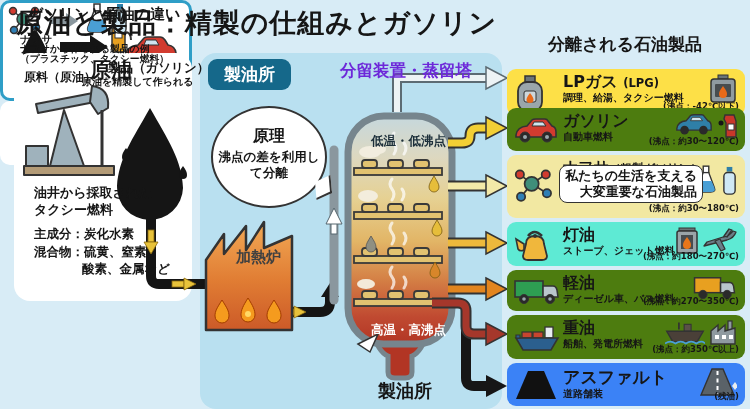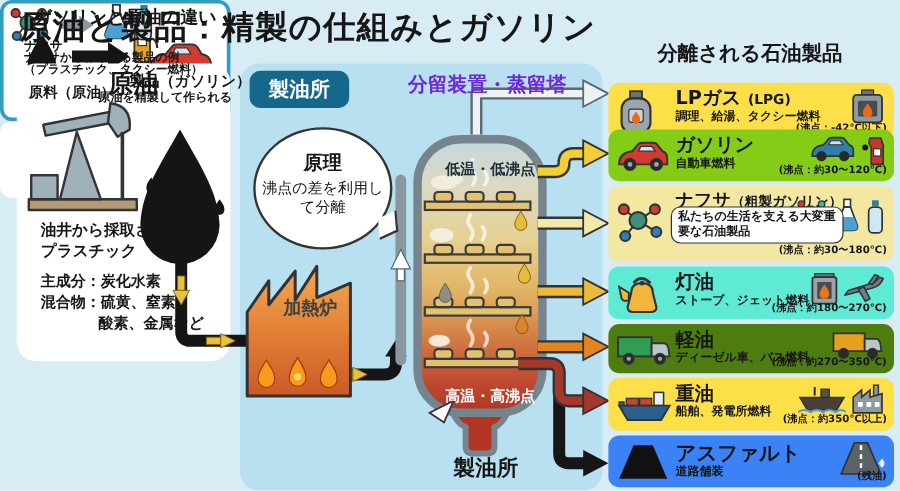--- a/index.html
+++ b/index.html
@@ -289,7 +289,7 @@
     <div class="pbp">(沸点：-42℃以下)</div>
   </div>
 
-  <div class="card" style="top:108px;height:43px;background:#84cc16;">
+  <div class="card" style="top:108px;height:43px;background:#4d7c0f;">
     <svg class="pic" style="top:9px;" width="44" height="28" viewBox="0 0 44 28">
       <path d="M2,18 Q3,10 13,9 L18,3 Q19,2 22,2 L31,2 Q33,2 34,4 L38,9 Q42,10 42,15 L42,20 H2 Z" fill="#d23b2f" stroke="#333" stroke-width="1.6"></path>
       <path d="M20,5 h9 l3,4 h-14 Z" fill="#cfe4ee" stroke="#333" stroke-width="1"></path>

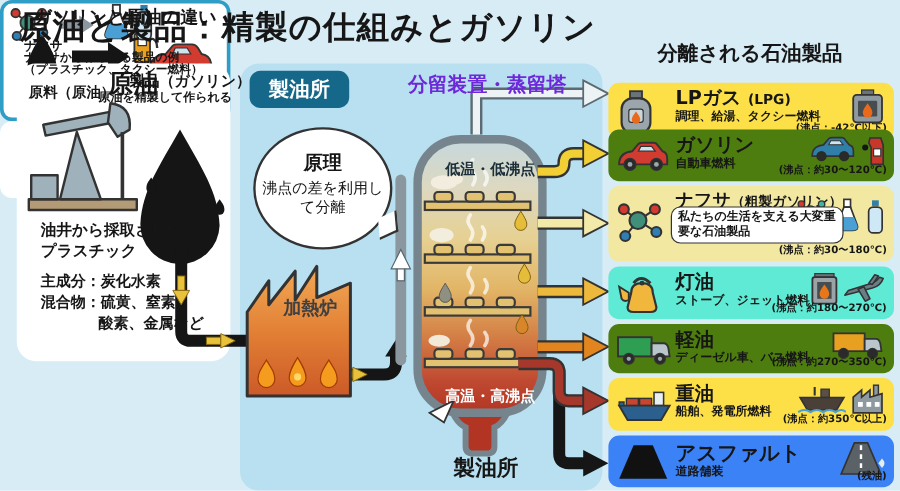--- a/index.html
+++ b/index.html
@@ -20,7 +20,7 @@
   #bubble::after{content:'';position:absolute;right:-7px;bottom:10px;width:15px;height:15px;background:#fff;
           border-right:2.5px solid #333;border-bottom:2.5px solid #333;transform:rotate(-25deg) skew(-20deg);}
   #bubbleTitle{display:block;margin-top:18px;font-size:16px;font-weight:800;}
-  #bubbleText{display:block;margin:2px 4px 0;font-size:12.5px;font-weight:400;line-height:1.25;}
+  #bubbleText{display:block;margin:2px 4px 0;font-size:12.5px;font-weight:700;line-height:1.25;}
   #overlay{position:absolute;left:0;top:0;z-index:3;pointer-events:none;}
   #naphBox{left:204px;top:341px;width:168px;height:64px;background:#fff;border-radius:10px;z-index:4;}
   .card{position:absolute;left:507px;width:238px;border-radius:9px;z-index:4;}

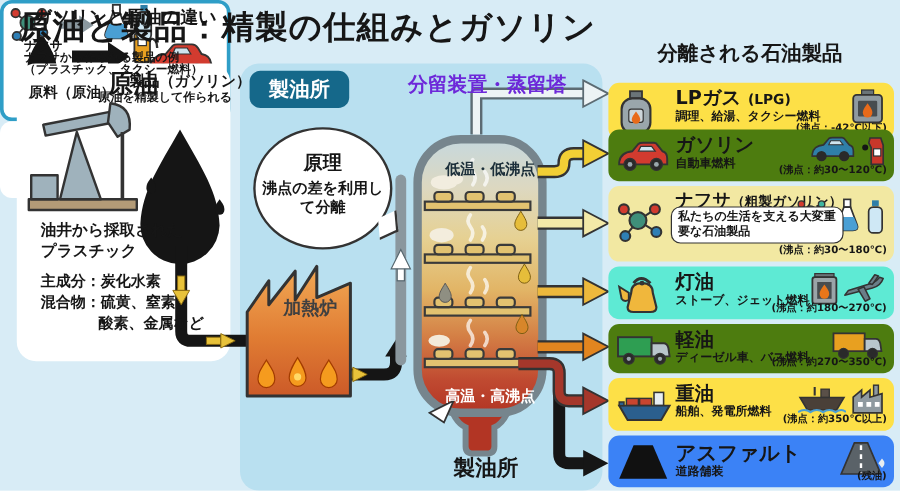--- a/index.html
+++ b/index.html
@@ -31,7 +31,7 @@
   .pic{position:absolute;left:7px;top:6px;}
   .ric{position:absolute;right:8px;top:5px;display:flex;gap:4px;align-items:flex-start;}
   #naphNote{position:absolute;left:52px;bottom:15px;width:132px;background:#fff;border:1.8px solid #333;
-            border-radius:8px;padding:2px 5px;font-size:10px;font-weight:800;text-align:left;line-height:1.25;}
+            border-radius:8px;padding:2px 5px;font-size:13px;font-weight:800;text-align:right;line-height:1.25;}
   #prodHeader{left:505px;top:33px;width:240px;text-align:center;font-size:17px;font-weight:800;z-index:6;}
 </style>
 </head>

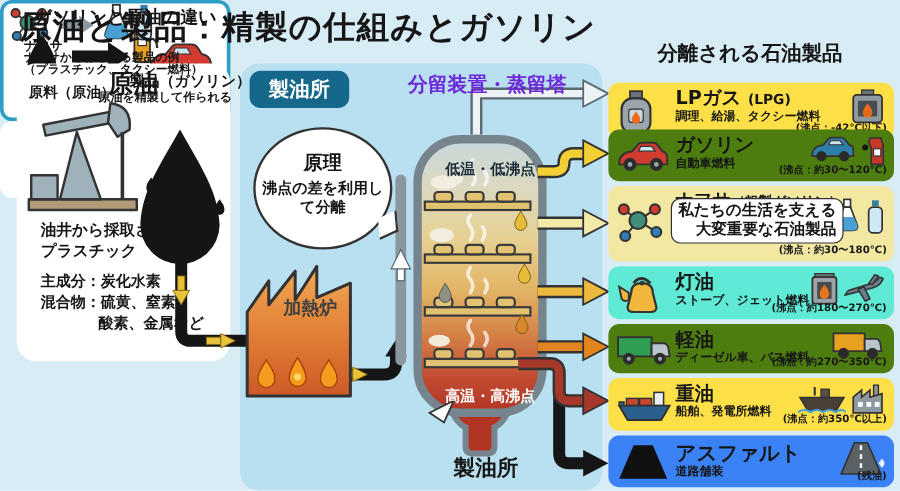--- a/index.html
+++ b/index.html
@@ -196,7 +196,7 @@
 
   <div class="abs lbl b8" style="left:78px;top:58px;font-size:21px;">原油</div>
   <div class="abs lbl b8" style="left:22px;top:185px;font-size:13px;">油井から採取された</div>
-  <div class="abs lbl b8" style="left:22px;top:202px;font-size:13px;">プラスチック</div>
+  <div class="abs lbl b8" style="left:22px;top:202px;font-size:13px;">タクシー燃料</div>
   <div class="abs lbl b8" style="left:22px;top:226px;font-size:12.5px;">主成分：炭化水素</div>
   <div class="abs lbl b8" style="left:22px;top:244px;font-size:12.5px;">混合物：硫黄、窒素、</div>
   <div class="abs lbl b8" style="left:70px;top:261px;font-size:12.5px;">酸素、金属など</div>

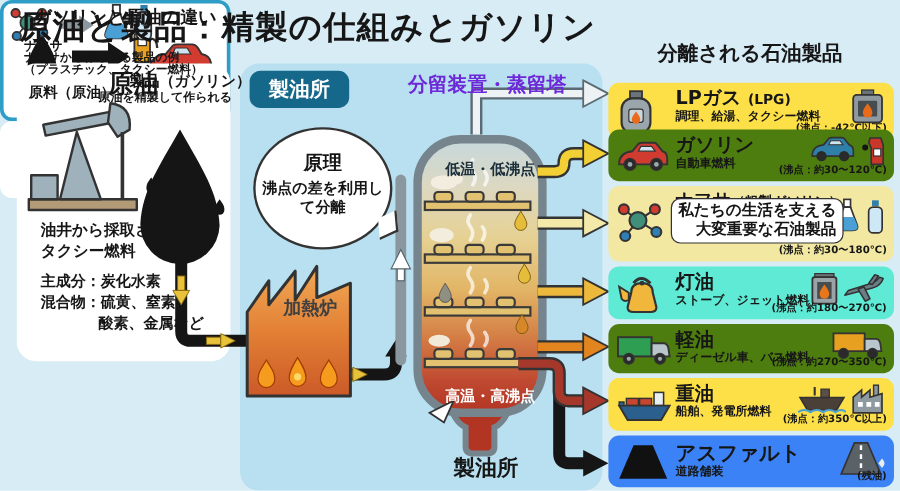--- a/index.html
+++ b/index.html
@@ -409,7 +409,7 @@
     <div class="pbp">(沸点：約270〜350℃)</div>
   </div>
 
-  <div class="card" style="top:315px;height:44px;background:#fde047;">
+  <div class="card" style="top:315px;height:44px;background:#4d7c0f;">
     <svg class="pic" style="top:10px;" width="46" height="28" viewBox="0 0 46 28">
       <rect x="31" y="2" width="8" height="11" fill="#e8eef2" stroke="#333" stroke-width="1.3"></rect>
       <rect x="8" y="7" width="10" height="6" fill="#c8452f" stroke="#333" stroke-width="1.2"></rect>

